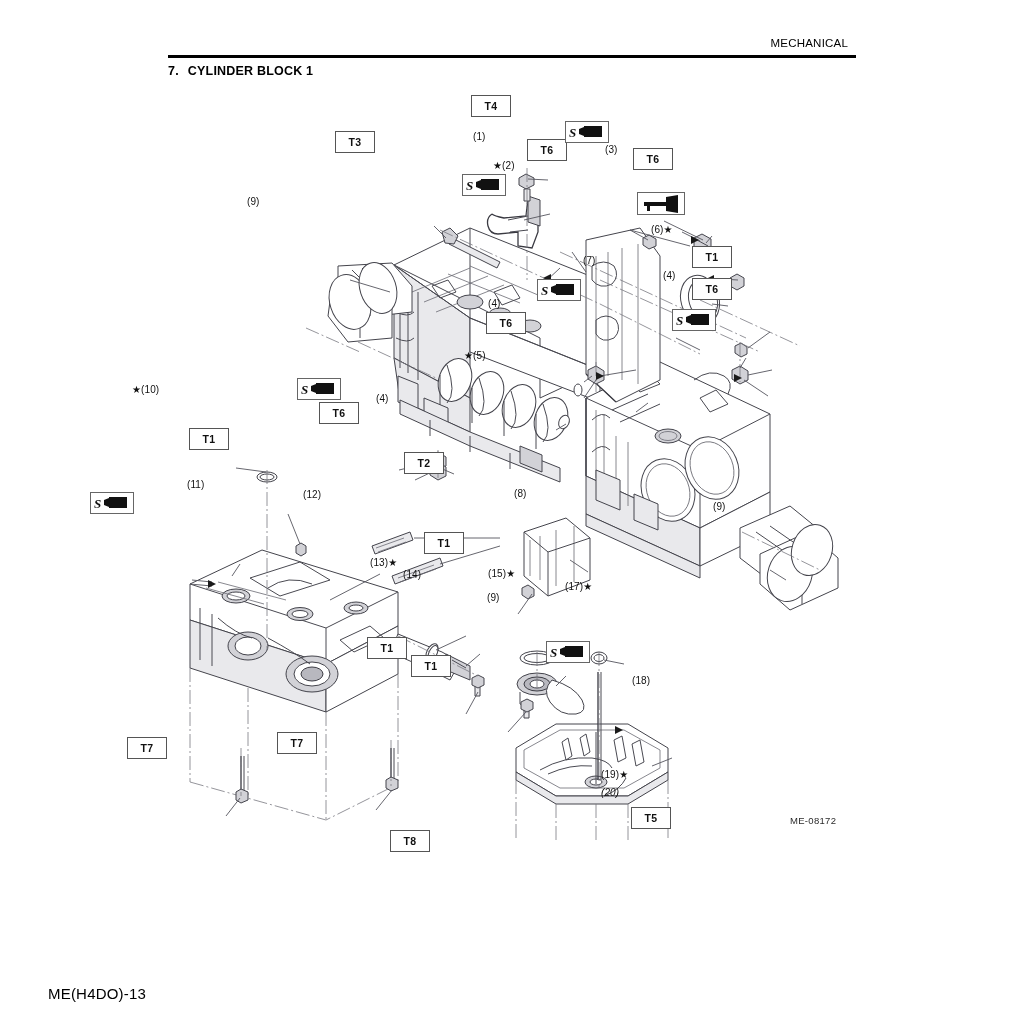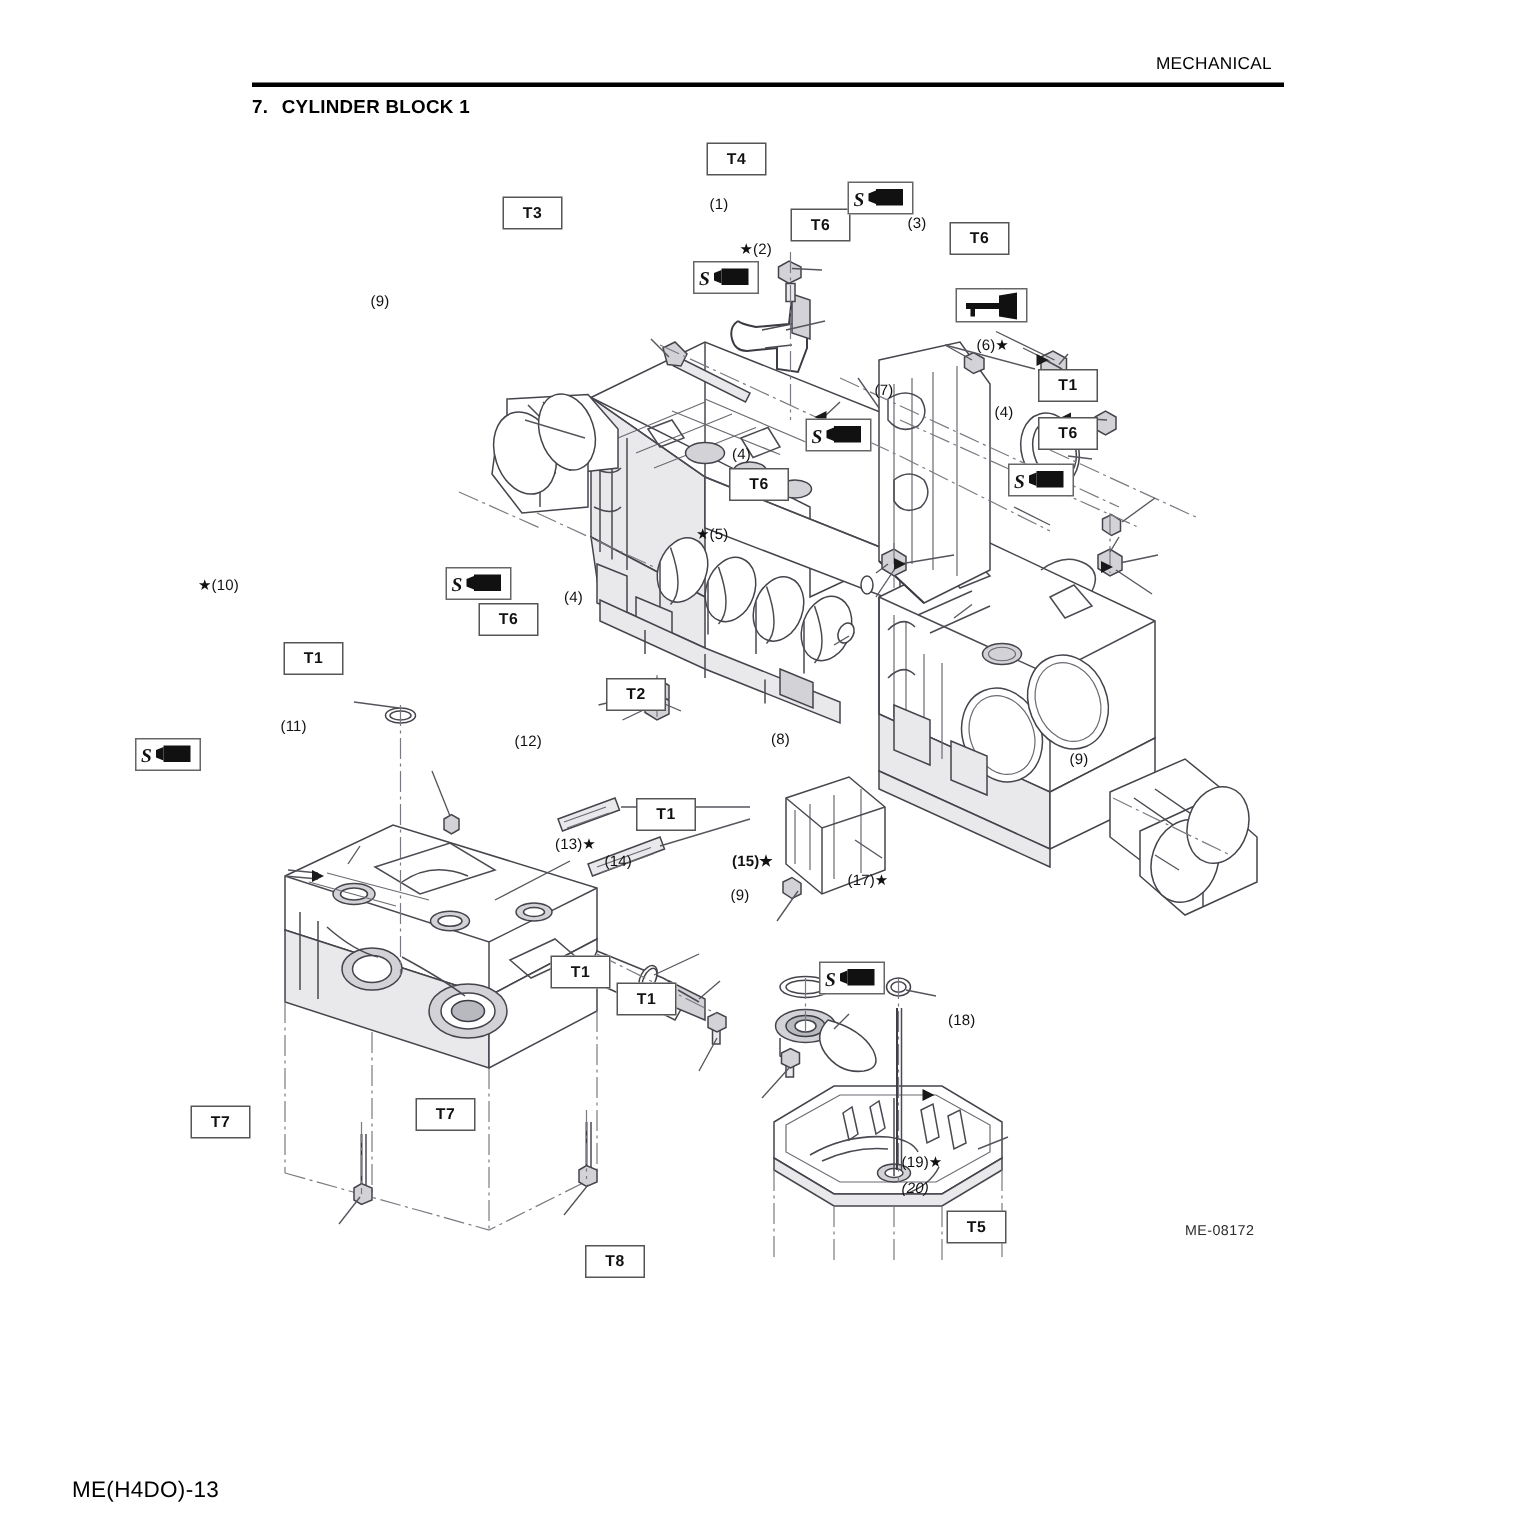--- a/index.html
+++ b/index.html
@@ -529,7 +529,7 @@
         <div class="pnum" style="left: 514px; top: 408px;"><span>(8)</span></div>
         <div class="pnum" style="left: 132px; top: 304px;"><span class="star">★</span><span>(10)</span></div>
         <div class="pnum" style="left: 142px; top: 399px; margin-left: 45px;"><span>(11)</span></div>
-        <div class="pnum" style="left: 303px; top: 409px; margin-left: 40px;"><span>(12)</span></div>
+        <div class="pnum" style="left: 303px; top: 409px;"><span>(12)</span></div>
         <div class="pnum" style="left: 370px; top: 477px;"><span>(13)</span><span class="star">★</span></div>
         <div class="pnum" style="left: 403px; top: 489px;"><span>(14)</span></div>
         <div class="pnum" style="left: 488px; top: 488px; font-weight: bold;"><span>(15)</span><span class="star">★</span></div>

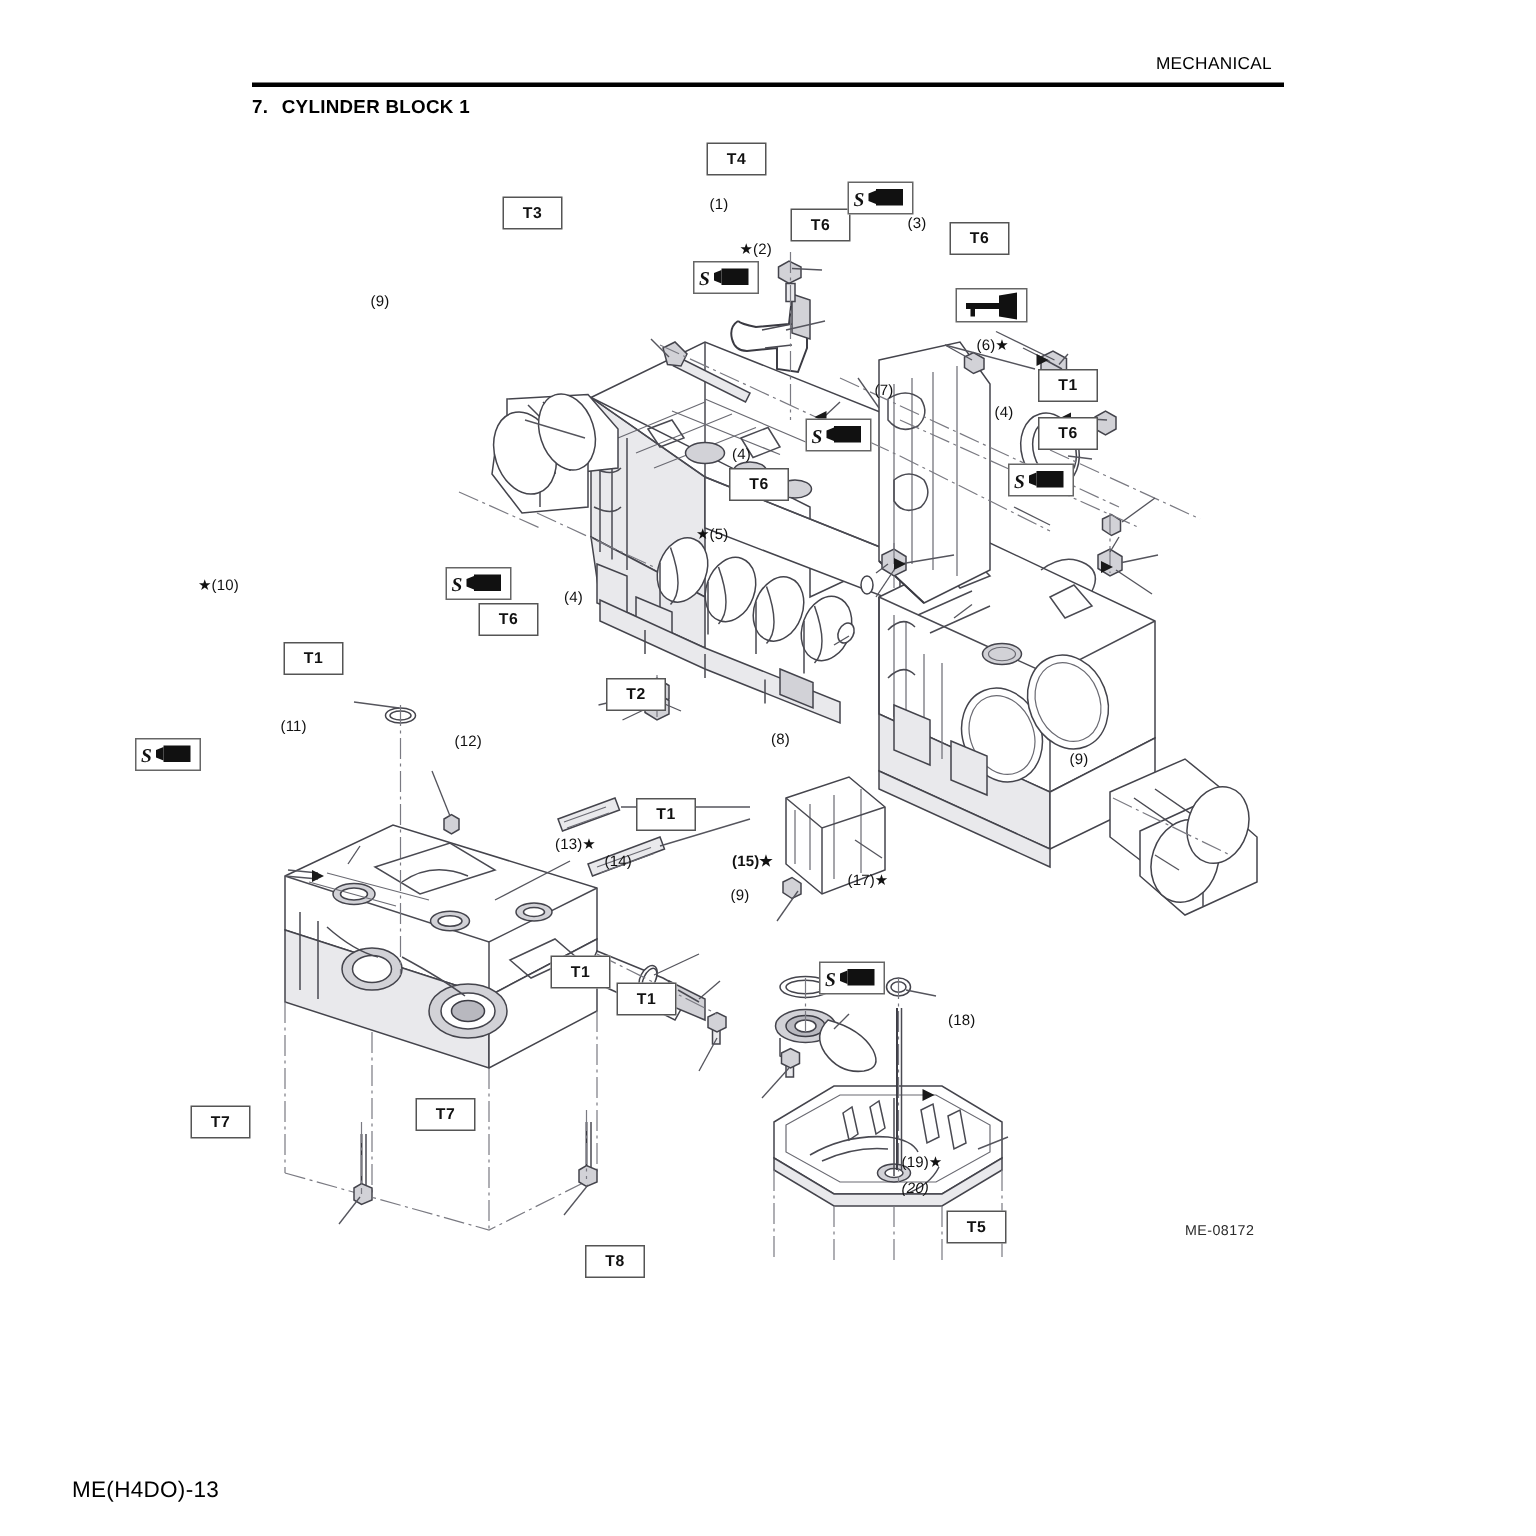--- a/index.html
+++ b/index.html
@@ -532,7 +532,7 @@
         <div class="pnum" style="left: 303px; top: 409px;"><span>(12)</span></div>
         <div class="pnum" style="left: 370px; top: 477px;"><span>(13)</span><span class="star">★</span></div>
         <div class="pnum" style="left: 403px; top: 489px;"><span>(14)</span></div>
-        <div class="pnum" style="left: 488px; top: 488px; font-weight: bold;"><span>(15)</span><span class="star">★</span></div>
+        <div class="pnum" style="left: 488px; top: 488px;"><span>(15)</span><span class="star">★</span></div>
         <div class="pnum" style="left: 487px; top: 512px;"><span>(9)</span></div>
         <div class="pnum" style="left: 548px; top: 501px; padding-left: 17px;"><span>(17)</span><span class="star">★</span></div>
         <div class="pnum" style="left: 596px; top: 595px; margin-left: 36px;"><span>(18)</span></div>

